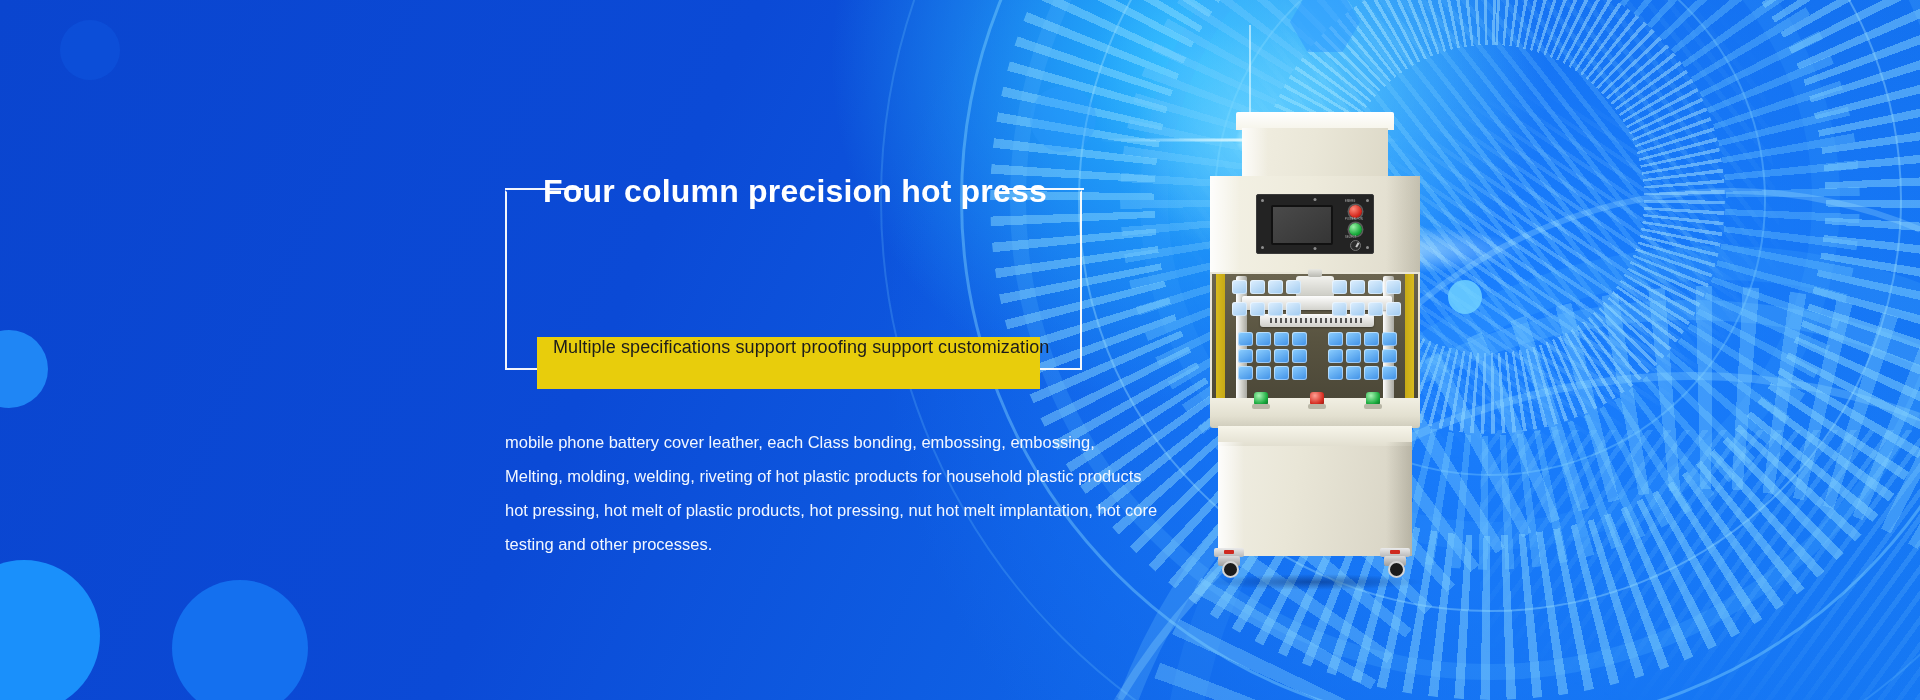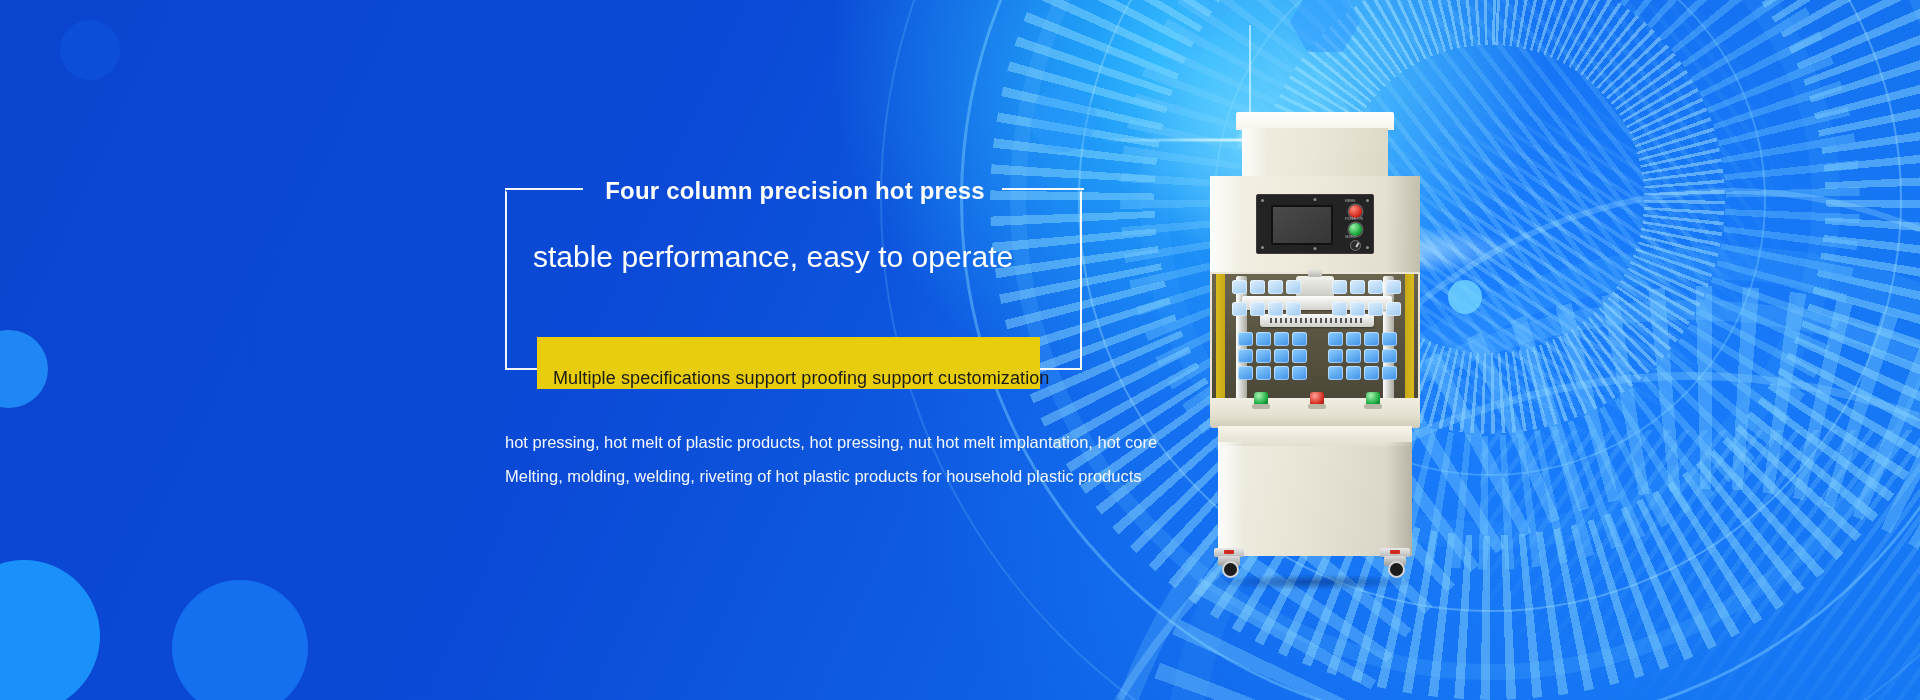--- a/index.html
+++ b/index.html
@@ -148,7 +148,7 @@
   .title{
     position:absolute; left:505px; top:174px; width:580px;
     text-align:center; color:#ffffff;
-    font-size:24px; font-weight:700; letter-spacing:.2px;
+    font-size:32px; font-weight:700; letter-spacing:.2px;
     line-height:34px; white-space:nowrap;
   }
 

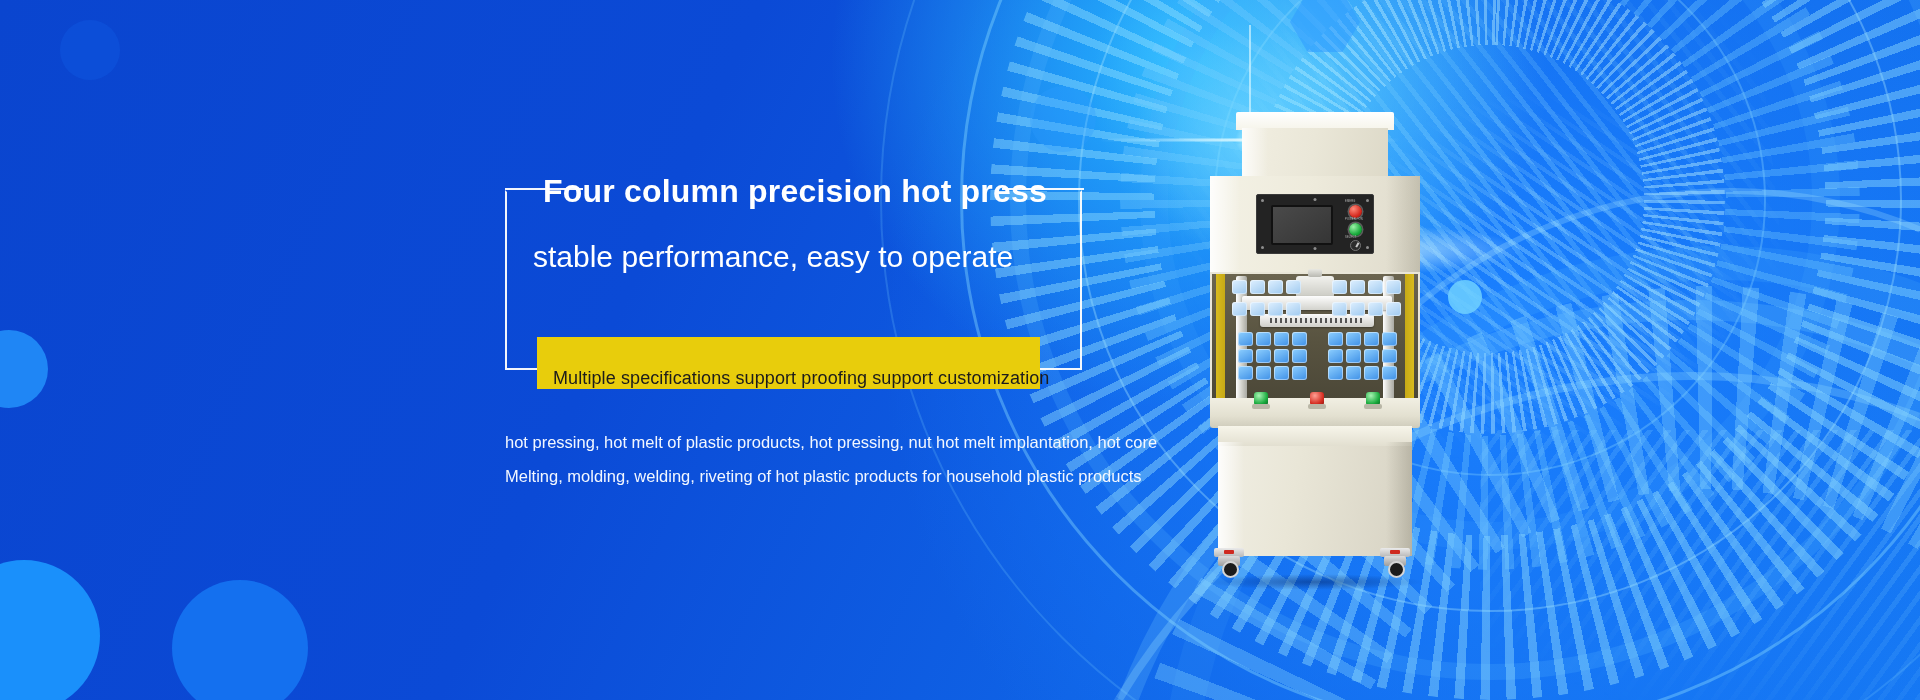--- a/index.html
+++ b/index.html
@@ -405,7 +405,6 @@
     <div class="title">Four column precision hot press</div>
 
     <div class="subtitle">
-      <span>stable performance, easy to operate</span>
     </div>
 
     <div class="tagbox">

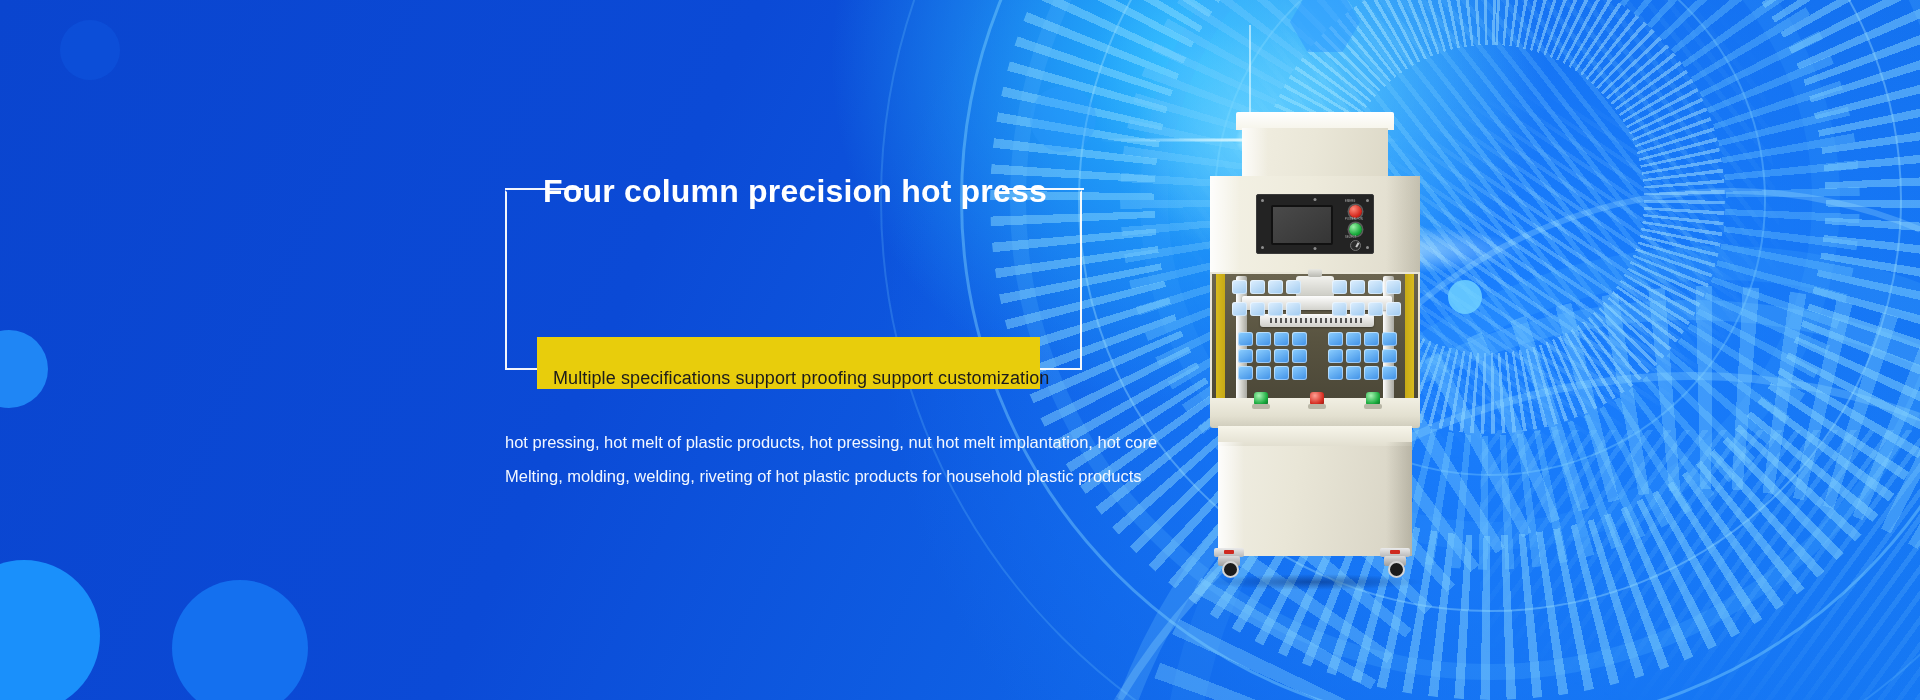--- a/index.html
+++ b/index.html
@@ -160,7 +160,7 @@
 
   .tagbox{
     position:absolute; left:537px; top:337px; width:503px; height:52px;
-    background:#e8cd0c; display:flex; align-items:flex-end;
+    background:#e8cd0c; display:flex; align-items:flex-start;
   }
   .tagbox-text{
     color:#1c1c1c; font-size:18px; font-weight:400; padding-left:16px;

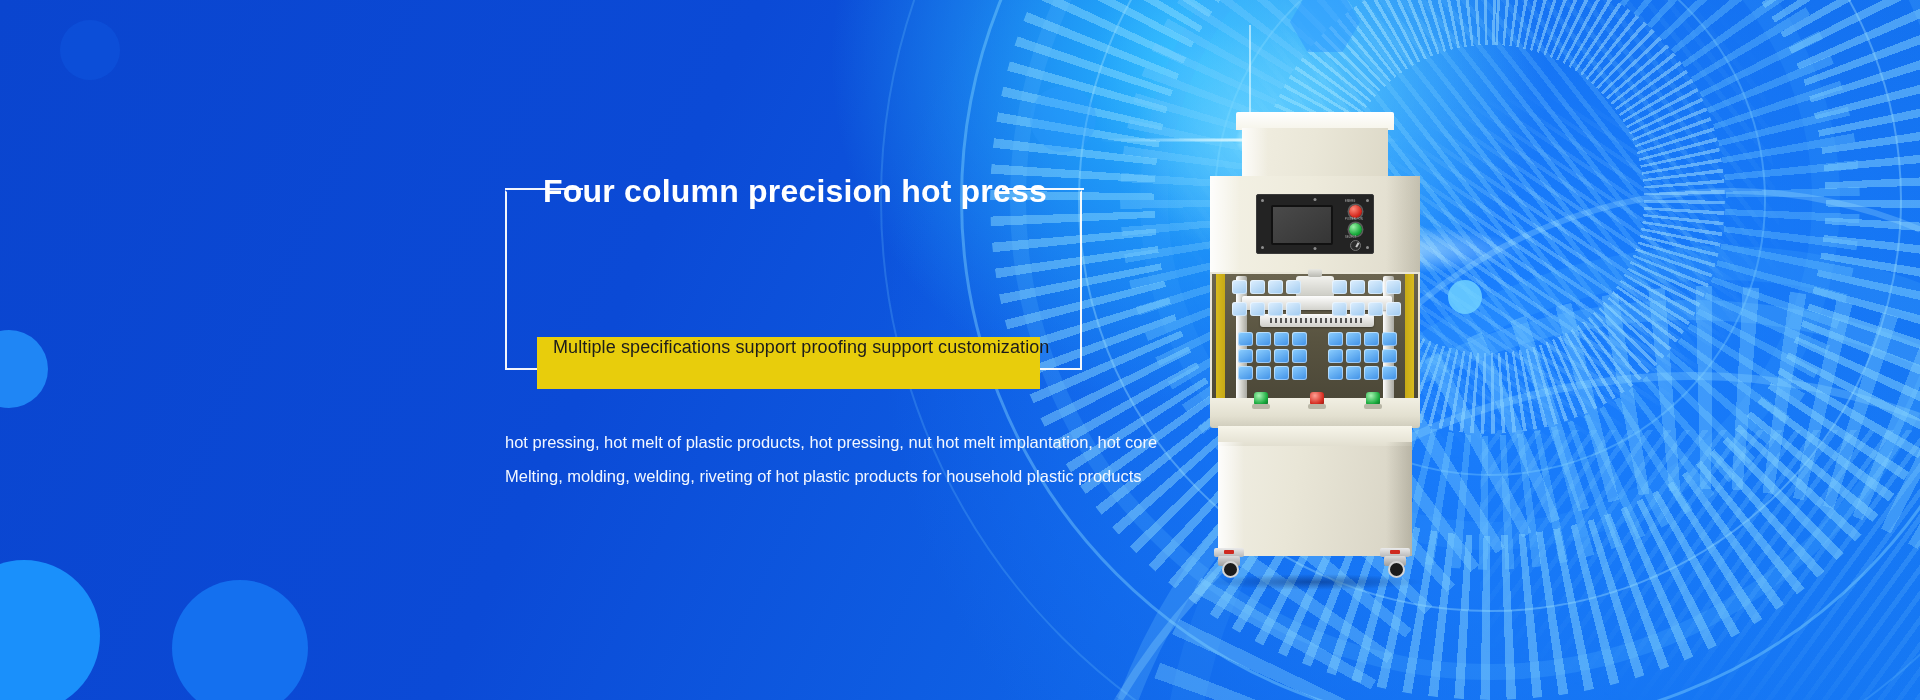--- a/index.html
+++ b/index.html
@@ -412,6 +412,7 @@
     </div>
 
     <div class="desc">
+      <span>mobile phone battery cover leather, each Class bonding, embossing, embossing,</span>
       <span>hot pressing, hot melt of plastic products, hot pressing, nut hot melt implantation, hot core</span>
       <span>Melting, molding, welding, riveting of hot plastic products for household plastic products</span>
     </div>

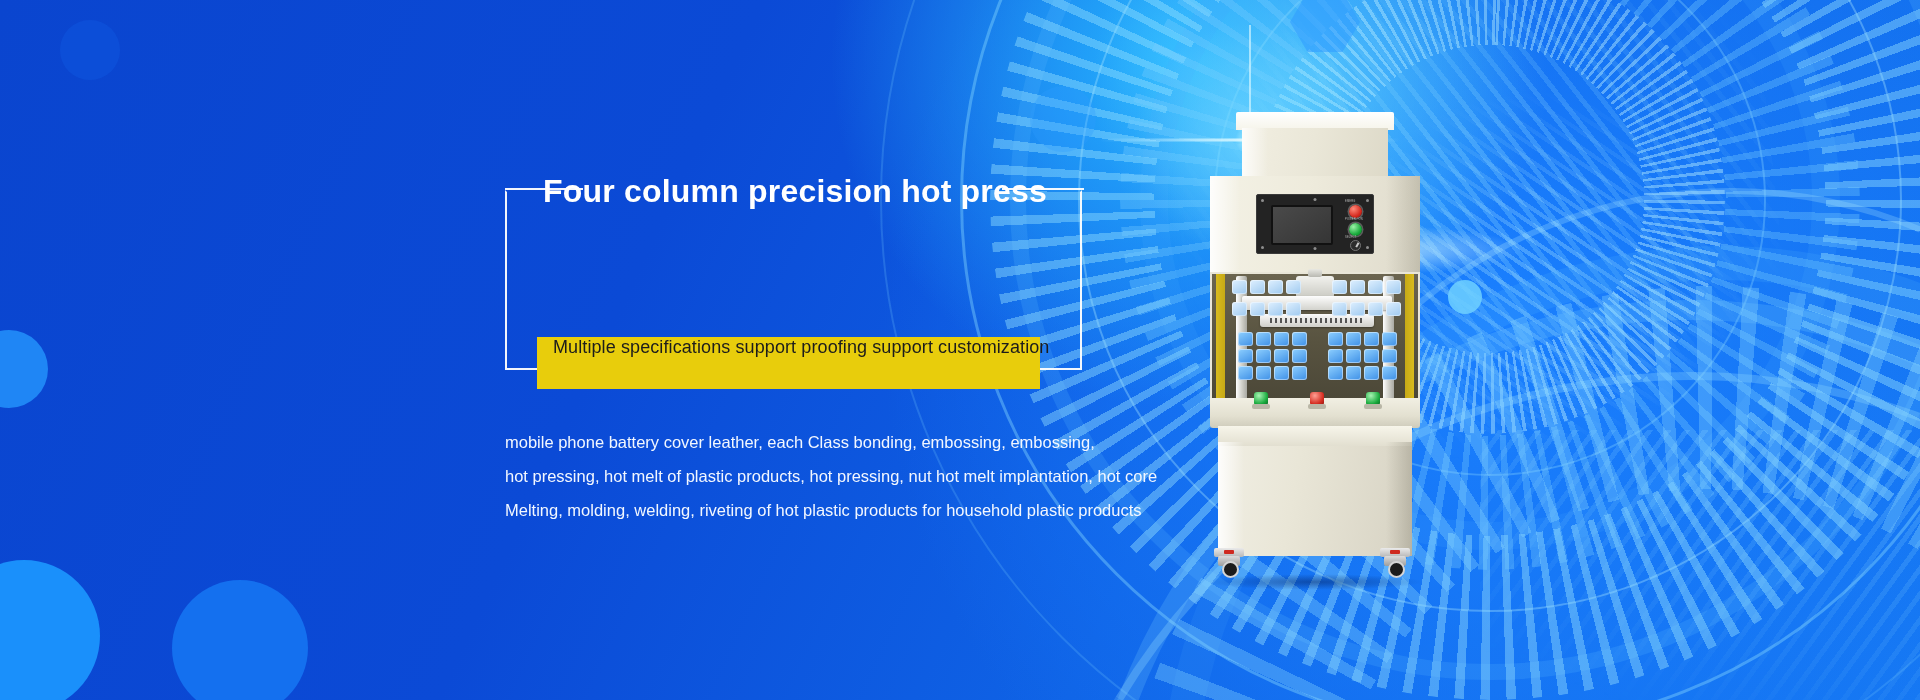--- a/index.html
+++ b/index.html
@@ -413,8 +413,8 @@
 
     <div class="desc">
       <span>mobile phone battery cover leather, each Class bonding, embossing, embossing,</span>
+      <span>Melting, molding, welding, riveting of hot plastic products for household plastic products</span>
       <span>hot pressing, hot melt of plastic products, hot pressing, nut hot melt implantation, hot core</span>
-      <span>Melting, molding, welding, riveting of hot plastic products for household plastic products</span>
     </div>
   </div>
 

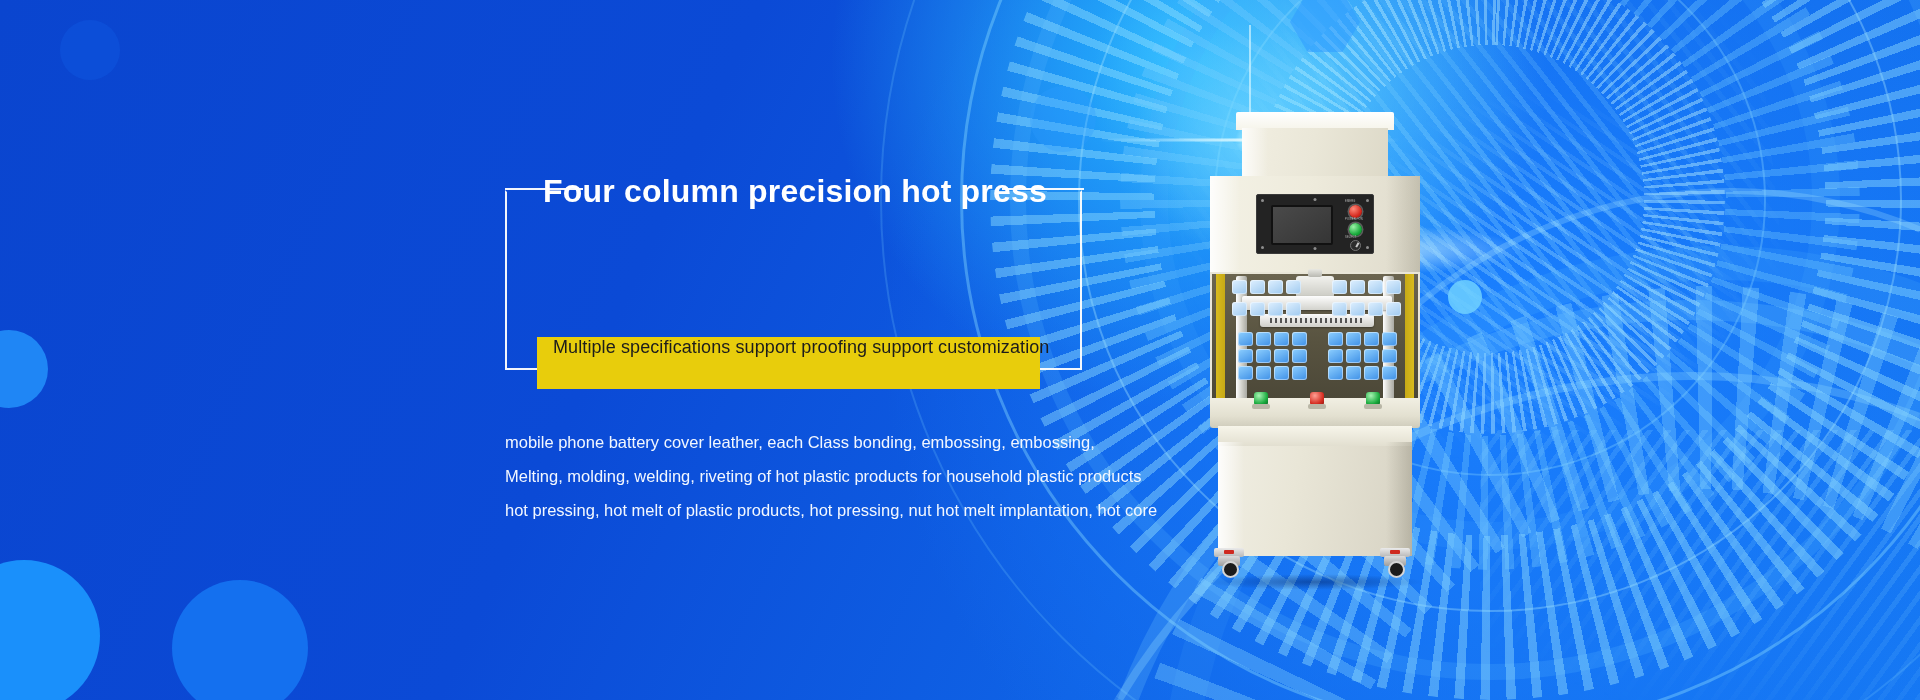--- a/index.html
+++ b/index.html
@@ -415,6 +415,7 @@
       <span>mobile phone battery cover leather, each Class bonding, embossing, embossing,</span>
       <span>Melting, molding, welding, riveting of hot plastic products for household plastic products</span>
       <span>hot pressing, hot melt of plastic products, hot pressing, nut hot melt implantation, hot core</span>
+      <span>testing and other processes.</span>
     </div>
   </div>
 

